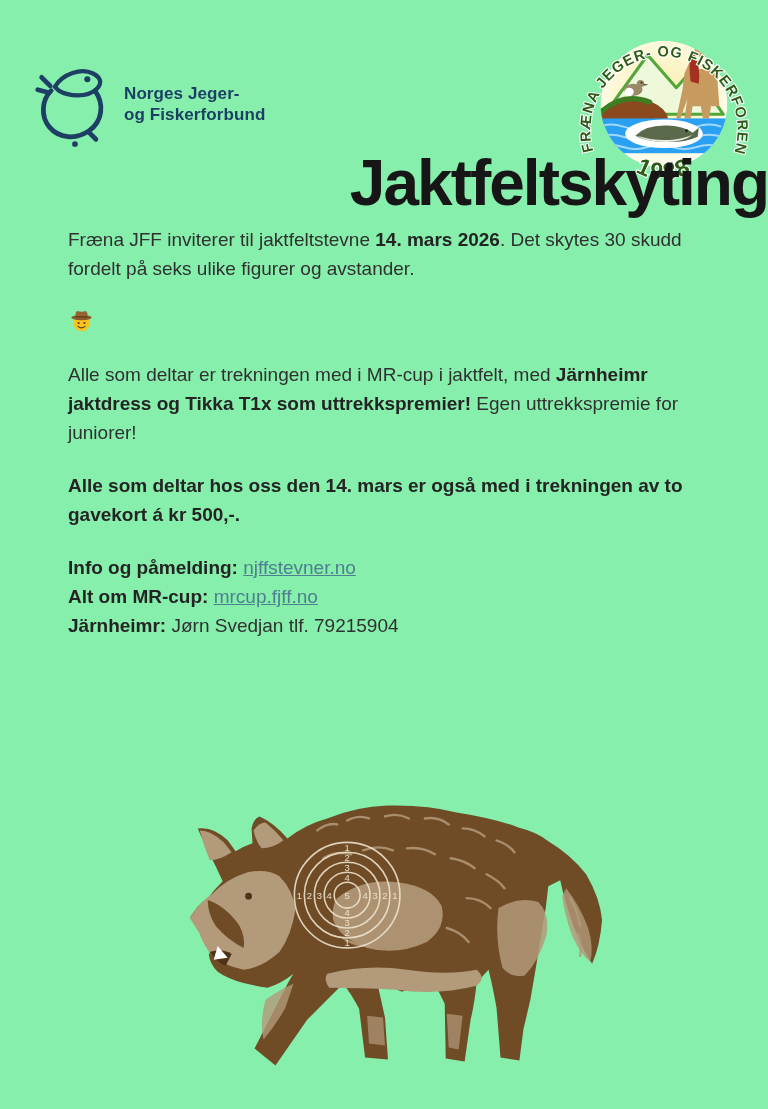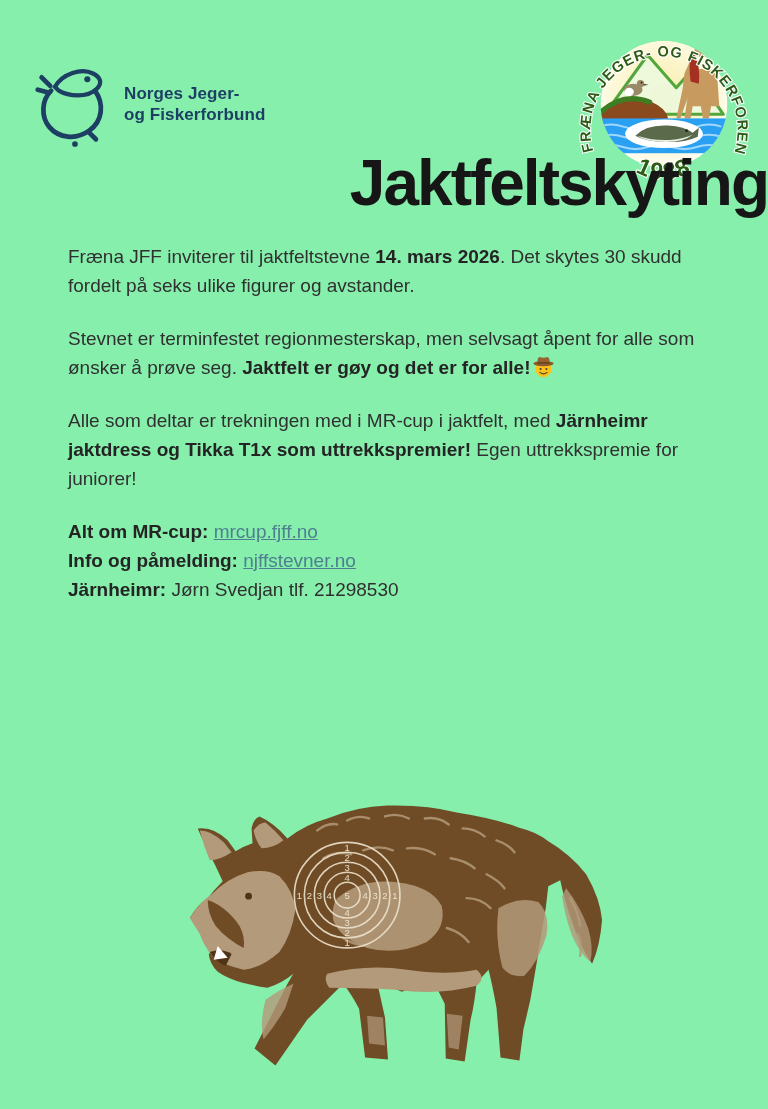--- a/index.html
+++ b/index.html
@@ -17,7 +17,7 @@
     font-size:64px;font-weight:700;letter-spacing:-2px;color:#161616;line-height:1.05;
   }
   
-  .content{position:absolute;left:68px;top:242px;width:648px;font-size:19px;line-height:29px;}
+  .content{position:absolute;left:68px;top:225px;width:648px;font-size:19px;line-height:29px;}
   .content p{margin:0 0 24px 0;}
   .content strong{font-weight:700;color:#242424;}
   .doc-link{color:#4e7e90;text-decoration:underline;}

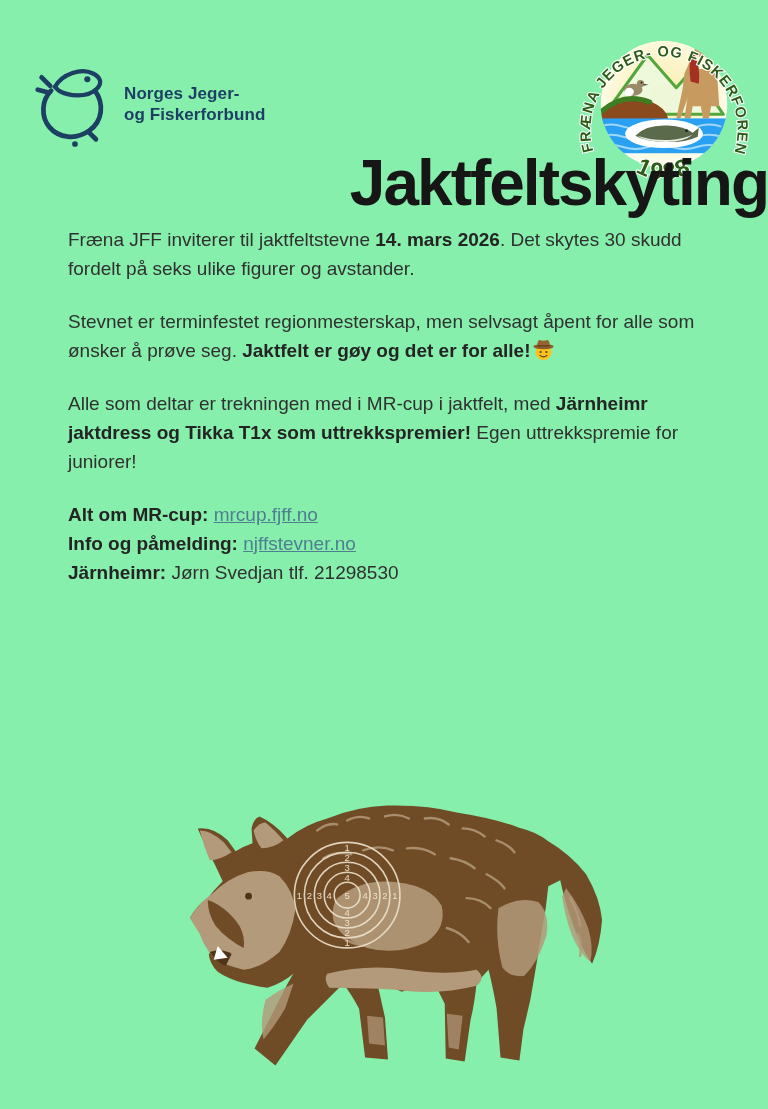--- a/index.html
+++ b/index.html
@@ -119,7 +119,7 @@
 
   <main class="content">
     <p><span><span>Fræna JFF inviterer til jaktfeltstevne </span><strong>14. mars 2026</strong><span>. Det skytes 30 skudd fordelt på seks ulike figurer og avstander.</span></span></p>
-    <p><span><span>Stevnet er terminfestet regionmesterskap, men selvsagt åpent for alle som ønsker å prøve seg. </span><strong>Jaktfelt er gøy og det er for alle!</strong></span><svg class="emoji-svg" width="23" height="22" viewBox="0 0 23 22" aria-hidden="true">
+    <p><svg class="emoji-svg" width="23" height="22" viewBox="0 0 23 22" aria-hidden="true">
           <circle cx="11.5" cy="13.2" r="8" fill="#fcc21b"></circle>
           <ellipse cx="11.5" cy="7.6" rx="10.2" ry="2.6" fill="#8a5a2a"></ellipse>
           <path d="M 5.4 7.8 Q 5 1.6 7.4 1 Q 11.5 2.6 15.6 1 Q 18 1.6 17.6 7.8 Q 11.5 9.4 5.4 7.8 Z" fill="#96622e"></path>

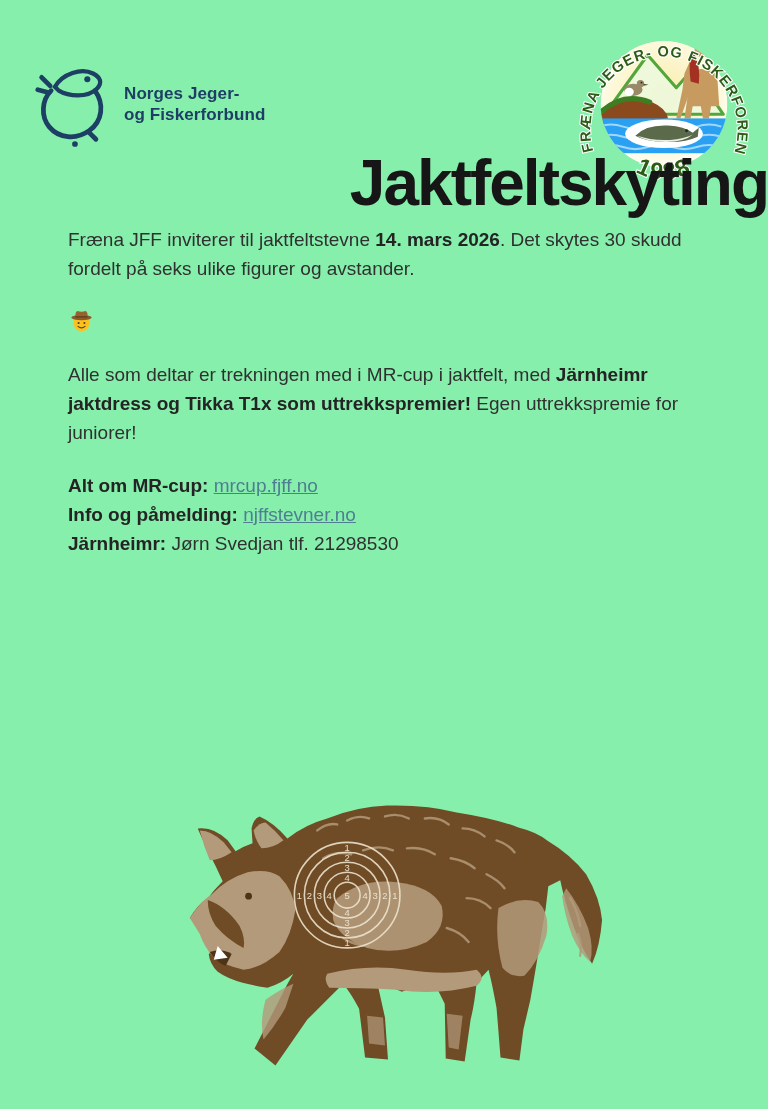--- a/index.html
+++ b/index.html
@@ -129,6 +129,7 @@
           <path d="M 8 16.4 Q 11.5 19.2 15 16.4" fill="none" stroke="#50412e" stroke-width="1.2" stroke-linecap="round"></path>
         </svg></p>
     <p><span><span>Alle som deltar er trekningen med i MR-cup i jaktfelt, med </span><strong>Järnheimr jaktdress og Tikka T1x som uttrekkspremier!</strong><span> Egen uttrekkspremie for juniorer!</span></span></p>
+    <p><span><strong>Alle som deltar hos oss den 14. mars er også med i trekningen av to gavekort á kr 500,-.</strong></span></p>
 
     <div class="contact">
       <p><span><strong>Alt om MR-cup: </strong><a href="#" class="doc-link">mrcup.fjff.no</a></span></p>

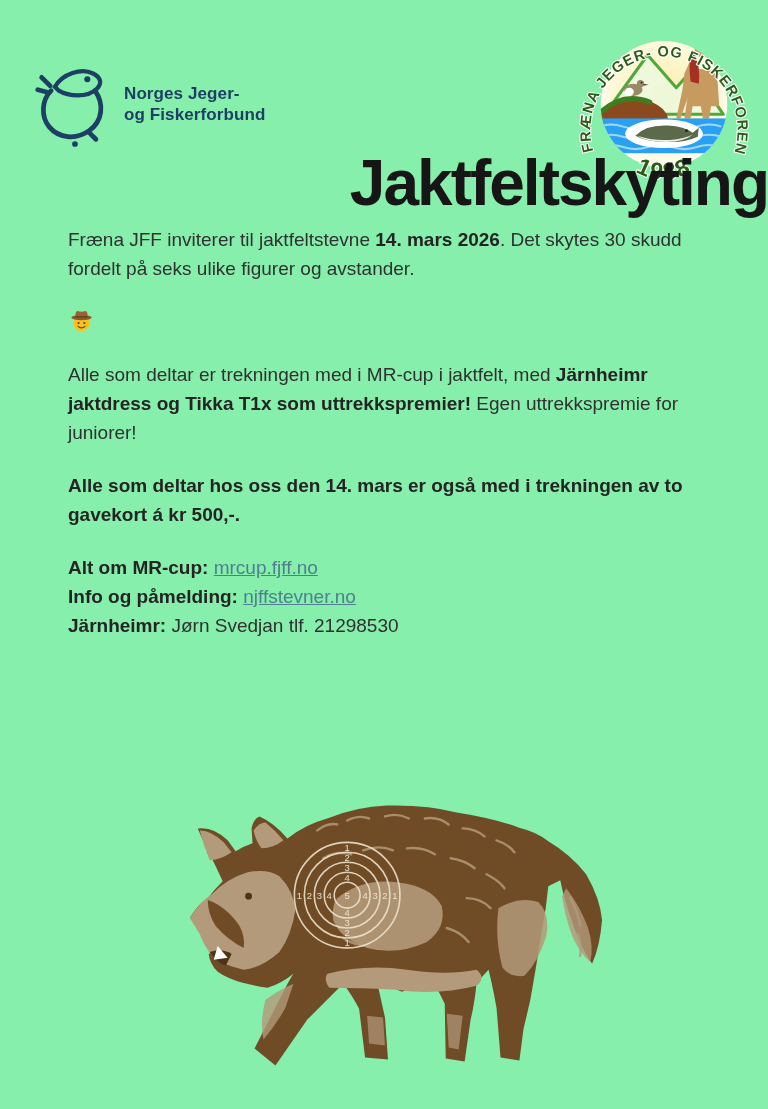--- a/index.html
+++ b/index.html
@@ -132,8 +132,8 @@
     <p><span><strong>Alle som deltar hos oss den 14. mars er også med i trekningen av to gavekort á kr 500,-.</strong></span></p>
 
     <div class="contact">
+      <p><span><strong>Info og påmelding: </strong><a href="#" class="doc-link">njffstevner.no</a></span></p>
       <p><span><strong>Alt om MR-cup: </strong><a href="#" class="doc-link">mrcup.fjff.no</a></span></p>
-      <p><span><strong>Info og påmelding: </strong><a href="#" class="doc-link">njffstevner.no</a></span></p>
       <p><span><strong>Järnheimr: </strong><span>Jørn Svedjan tlf. 21298530</span></span></p>
     </div>
   </main>

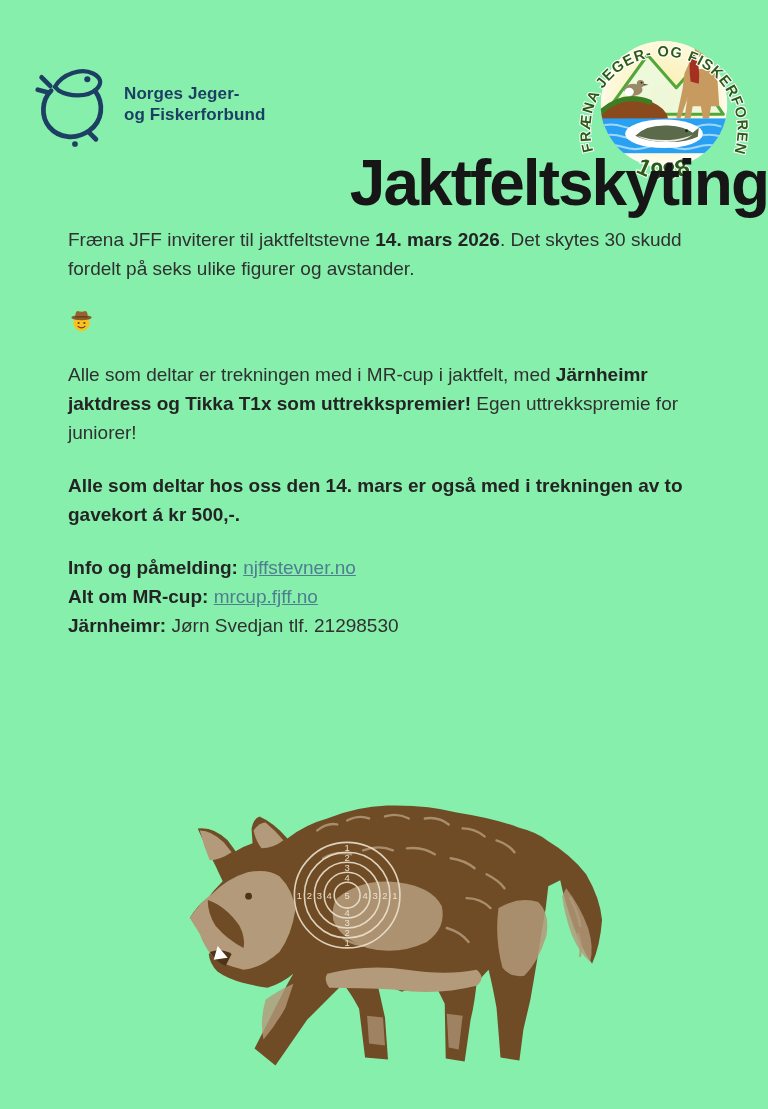--- a/index.html
+++ b/index.html
@@ -134,7 +134,7 @@
     <div class="contact">
       <p><span><strong>Info og påmelding: </strong><a href="#" class="doc-link">njffstevner.no</a></span></p>
       <p><span><strong>Alt om MR-cup: </strong><a href="#" class="doc-link">mrcup.fjff.no</a></span></p>
-      <p><span><strong>Järnheimr: </strong><span>Jørn Svedjan tlf. 21298530</span></span></p>
+      <p><span><strong>Järnheimr: </strong><span>Jørn Svedjan tlf. 79215904</span></span></p>
     </div>
   </main>
 

